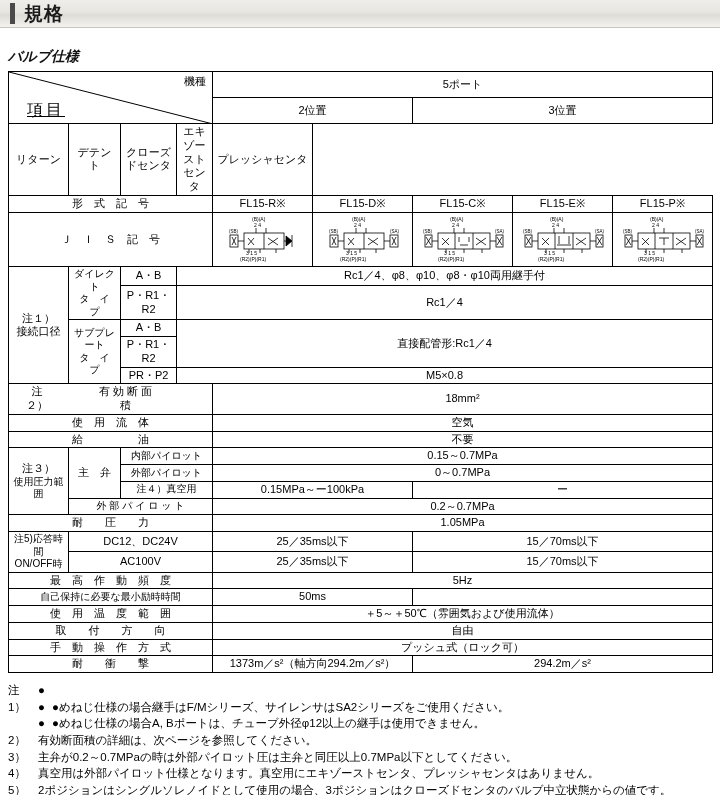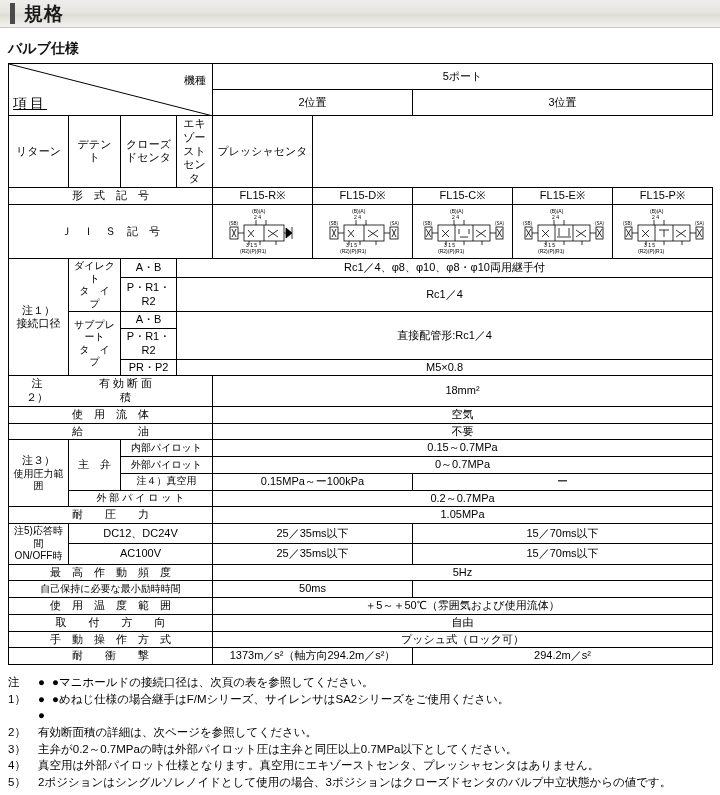--- a/index.html
+++ b/index.html
@@ -36,10 +36,11 @@
   }
   
   .section-title {
-    margin: 12px 0 5px 8px;
+    margin: 20px 0 5px 8px;
     font-size: 14px;
     font-weight: bold;
     color: #111;
+    font-style: italic;
   }
   
   table.spec {

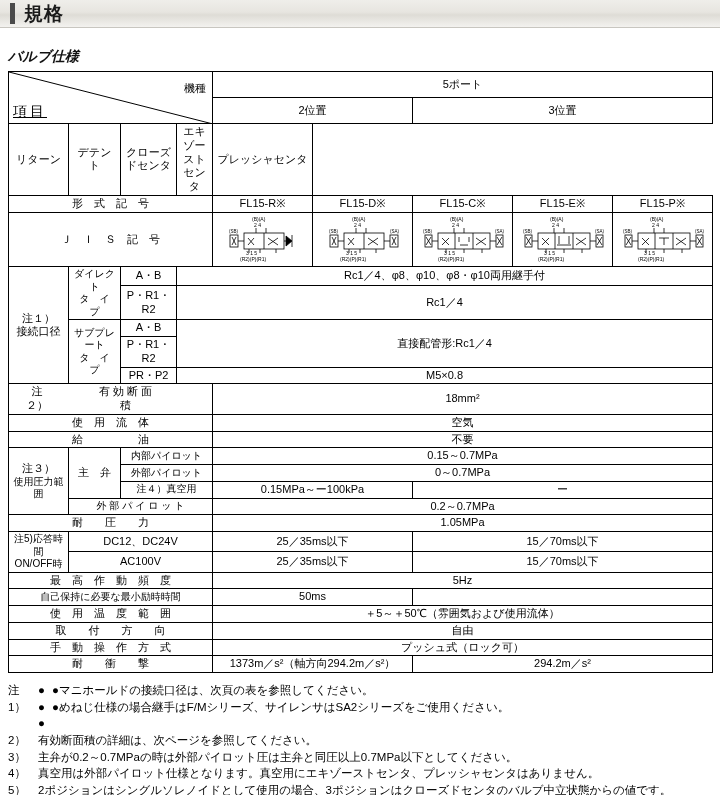--- a/index.html
+++ b/index.html
@@ -74,7 +74,7 @@
   }
   .hdr-diag .mach {
     position: absolute;
-    right: 6px; top: 10px;
+    right: 6px; top: 3px;
     font-size: 11px;
   }
   .hdr-diag .item {

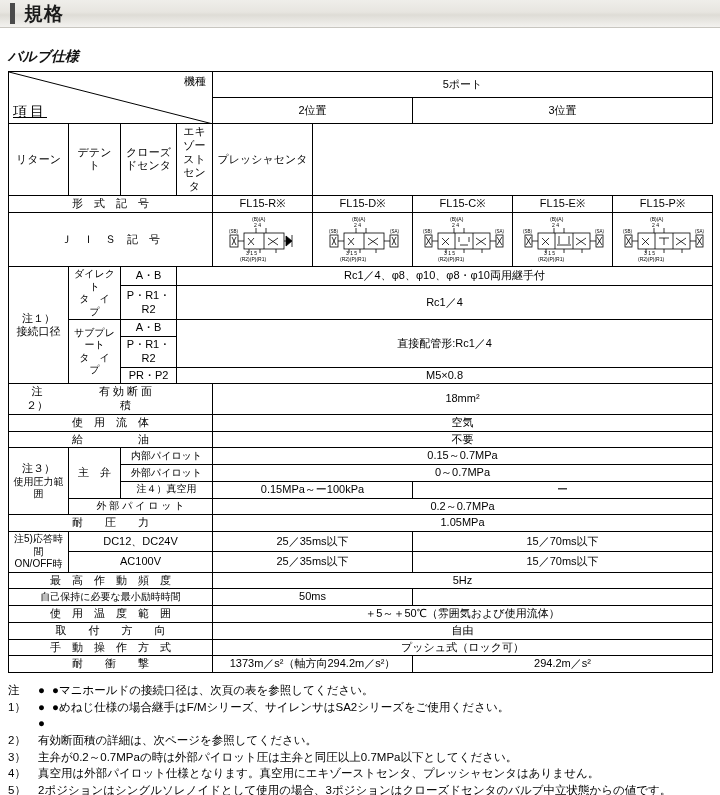--- a/index.html
+++ b/index.html
@@ -79,8 +79,8 @@
   }
   .hdr-diag .item {
     position: absolute;
-    left: 4px; bottom: 3px;
-    font-size: 14px;
+    left: 18px; bottom: 3px;
+    font-size: 16px;
     letter-spacing: 3px;
     text-decoration: underline;
   }

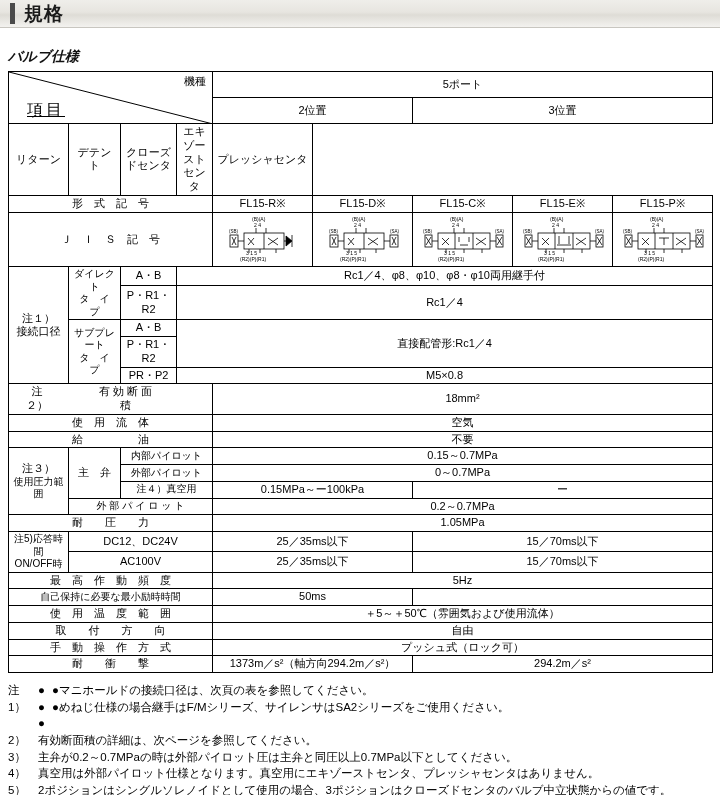--- a/index.html
+++ b/index.html
@@ -436,7 +436,6 @@
       <div class="note-body">
         <div class="bullet-row">
           <span class="bullet">●</span>
-          <span>●マニホールドの接続口径は、次頁の表を参照してください。</span>
         </div>
         <div class="bullet-row">
           <span class="bullet">●</span>

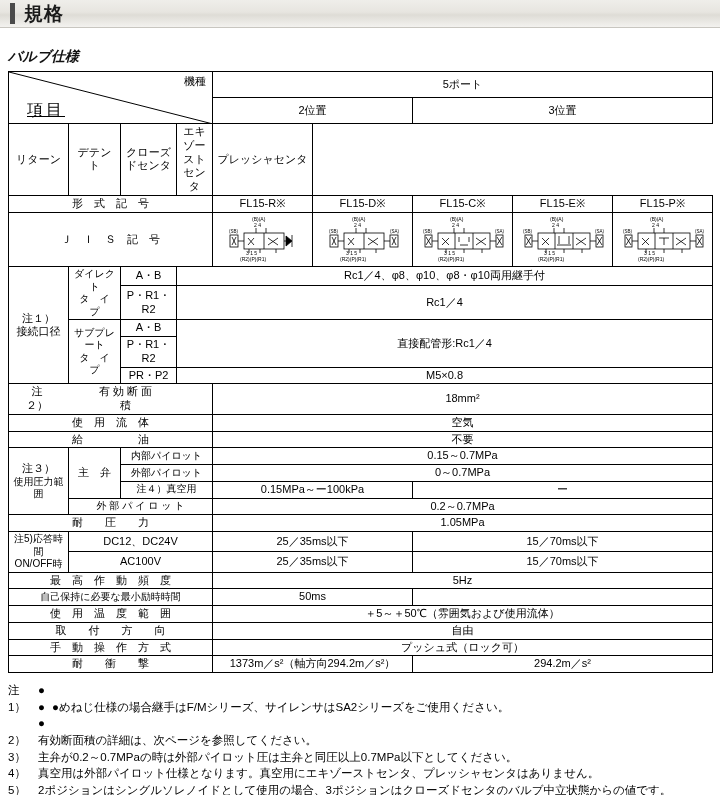--- a/index.html
+++ b/index.html
@@ -443,6 +443,7 @@
         </div>
         <div class="bullet-row">
           <span class="bullet">●</span>
+          <span>●めねじ仕様の場合A, Bポートは、チューブ外径φ12以上の継手は使用できません。</span>
         </div>
       </div>
     </div>

